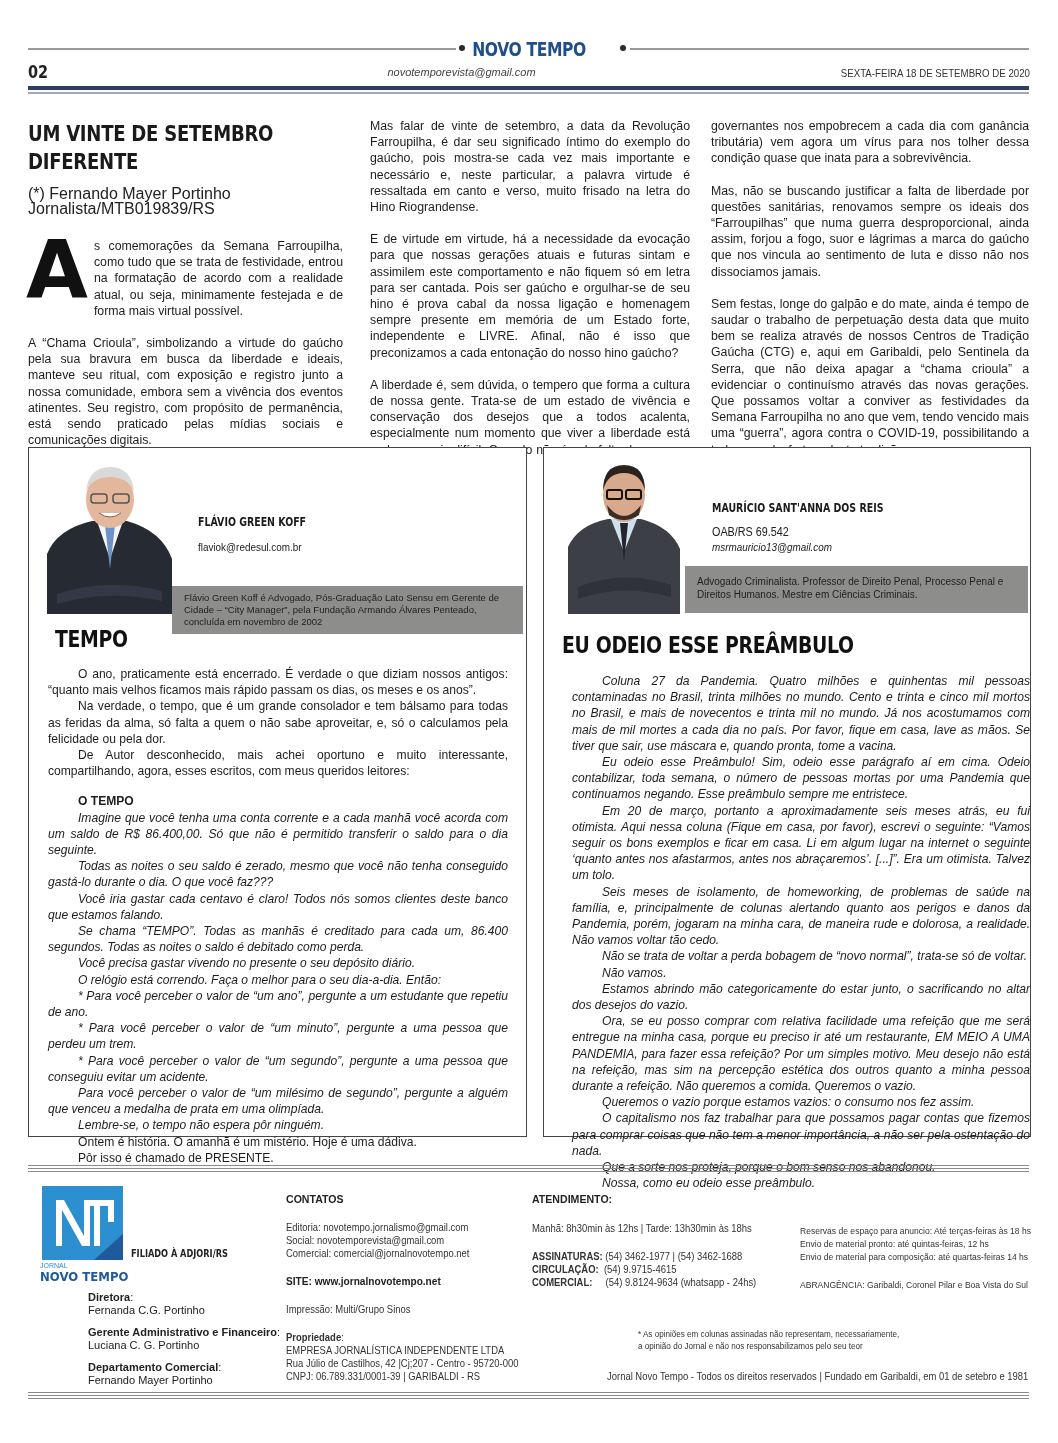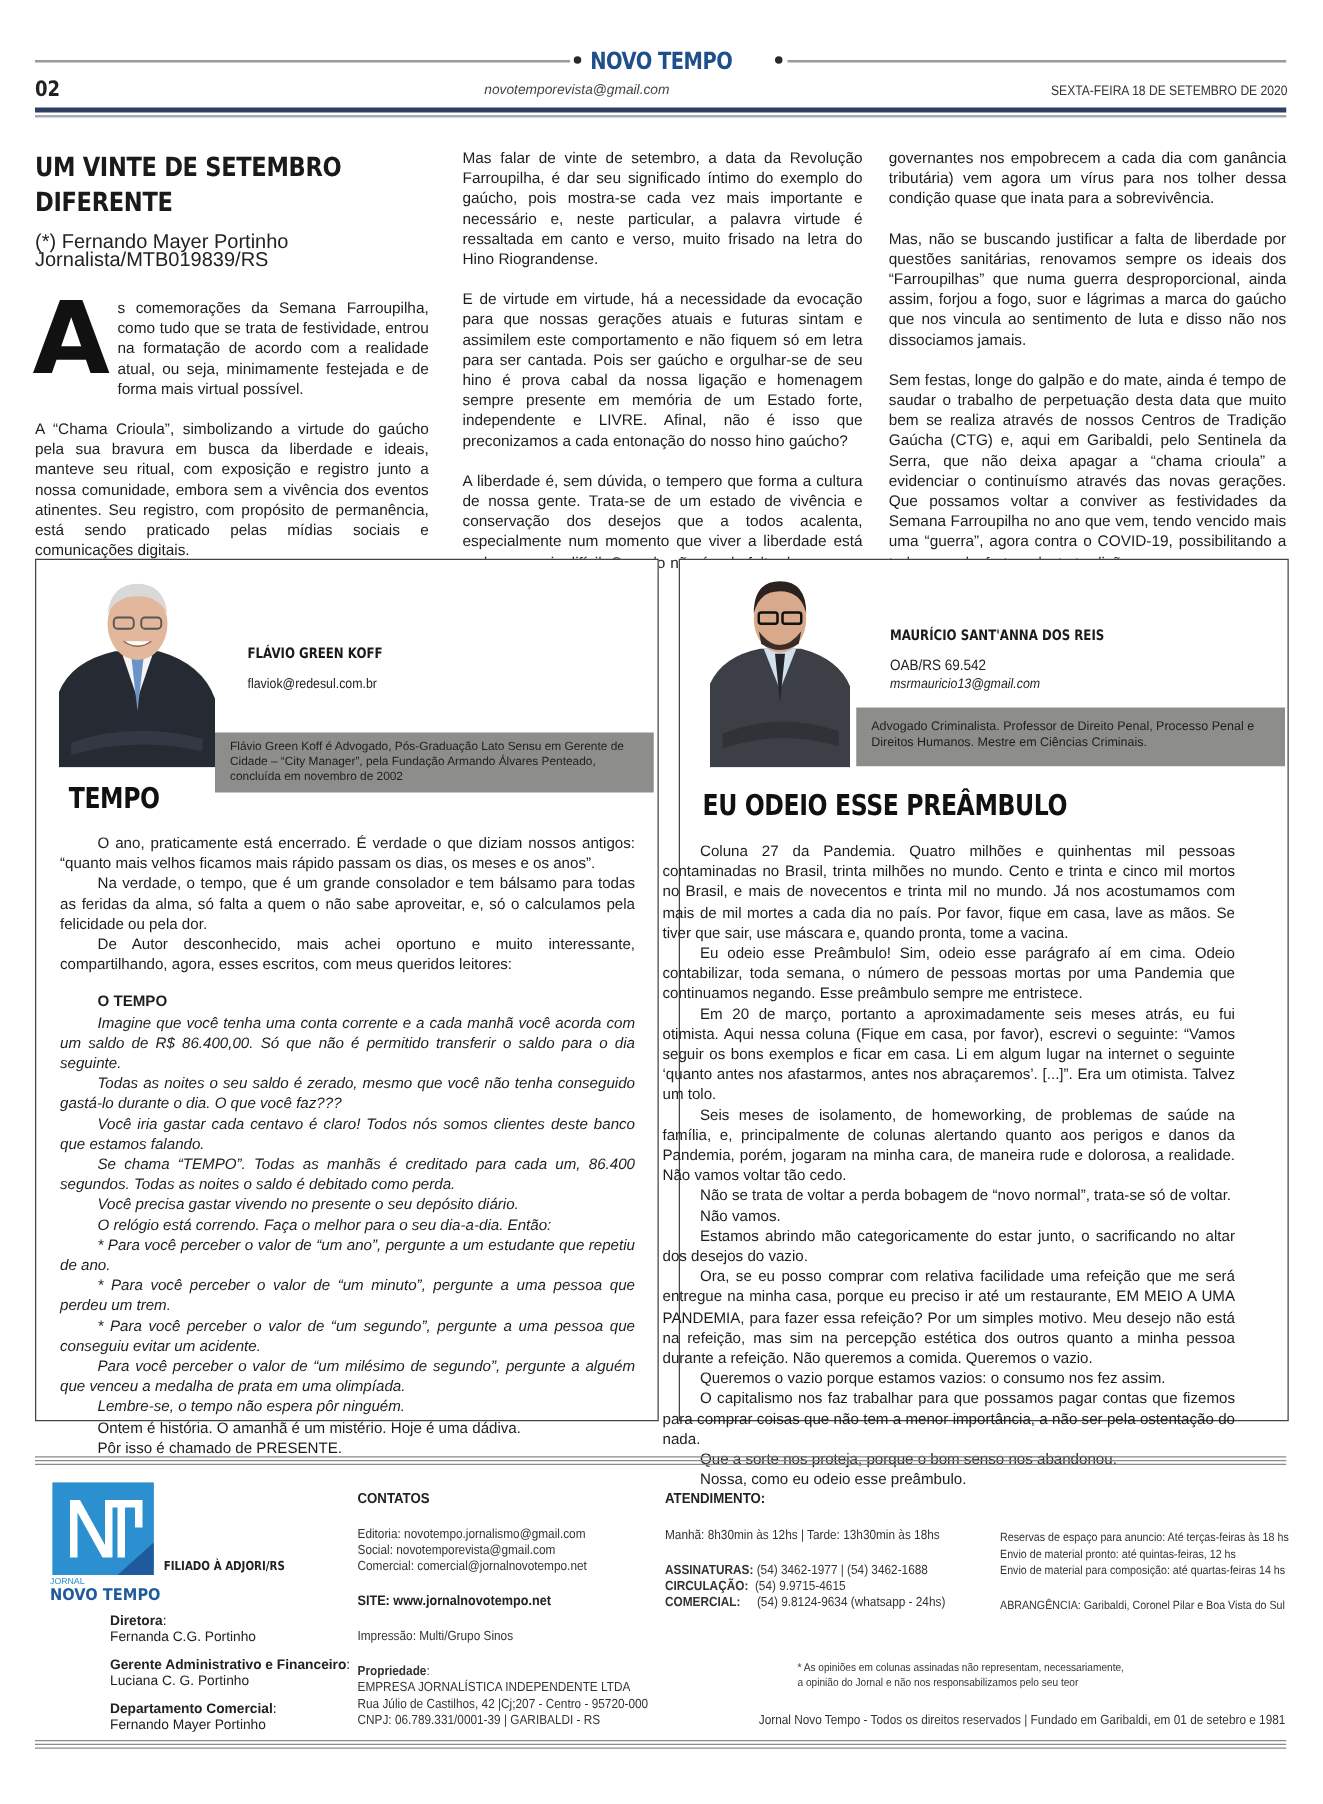--- a/index.html
+++ b/index.html
@@ -141,7 +141,7 @@
 <div class="bio-band" style="left:685px;top:566px;width:343px;height:47px;padding:9px 8px 4px 12px;">Advogado Criminalista. Professor de Direito Penal, Processo Penal e Direitos Humanos. Mestre em Ciências Criminais.</div>
 <div class="col-title" style="left:562px;top:632px;">EU ODEIO ESSE PREÂMBULO</div>
 
-<div class="colbody" style="left:530px;top:673px;width:458px;">
+<div class="colbody" style="left:572px;top:673px;width:458px;font-style:italic;">
   <p>Coluna 27 da Pandemia. Quatro milhões e quinhentas mil pessoas contaminadas no Brasil, trinta milhões no mundo. Cento e trinta e cinco mil mortos no Brasil, e mais de novecentos e trinta mil no mundo. Já nos acostumamos com mais de mil mortes a cada dia no país. Por favor, fique em casa, lave as mãos. Se tiver que sair, use máscara e, quando pronta, tome a vacina.</p>
   <p>Eu odeio esse Preâmbulo! Sim, odeio esse parágrafo aí em cima. Odeio contabilizar, toda semana, o número de pessoas mortas por uma Pandemia que continuamos negando. Esse preâmbulo sempre me entristece.</p>
   <p>Em 20 de março, portanto a aproximadamente seis meses atrás, eu fui otimista. Aqui nessa coluna (Fique em casa, por favor), escrevi o seguinte: “Vamos seguir os bons exemplos e ficar em casa. Li em algum lugar na internet o seguinte ‘quanto antes nos afastarmos, antes nos abraçaremos’. [...]”. Era um otimista. Talvez um tolo.</p>

